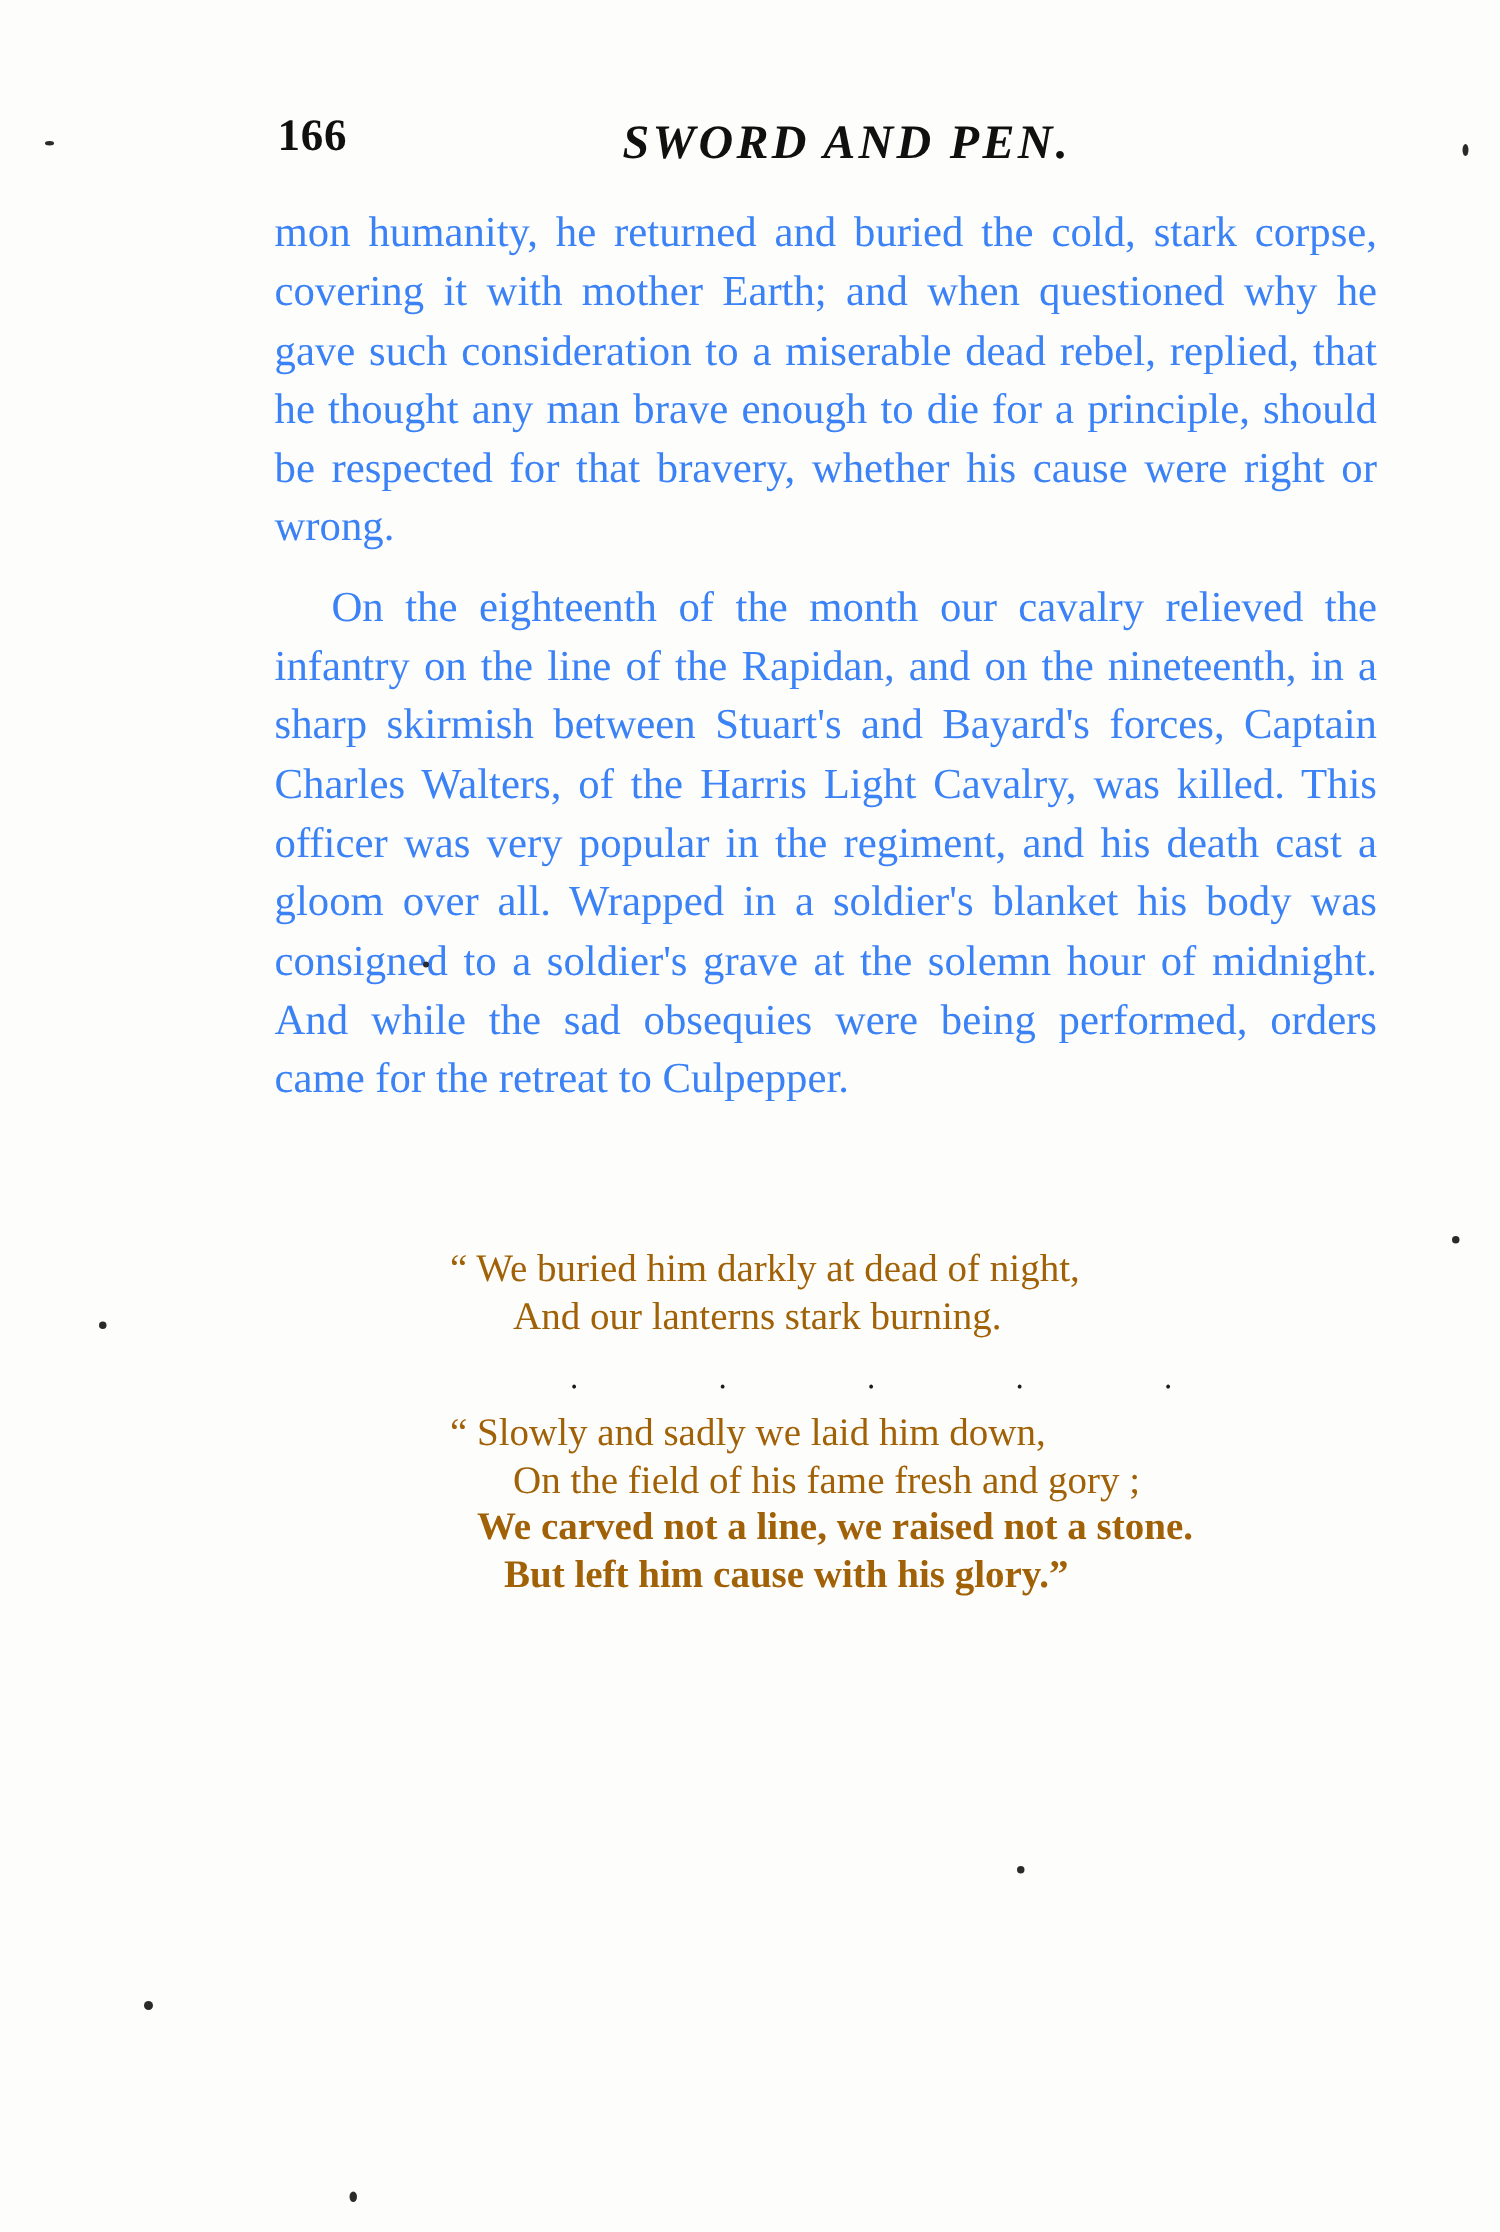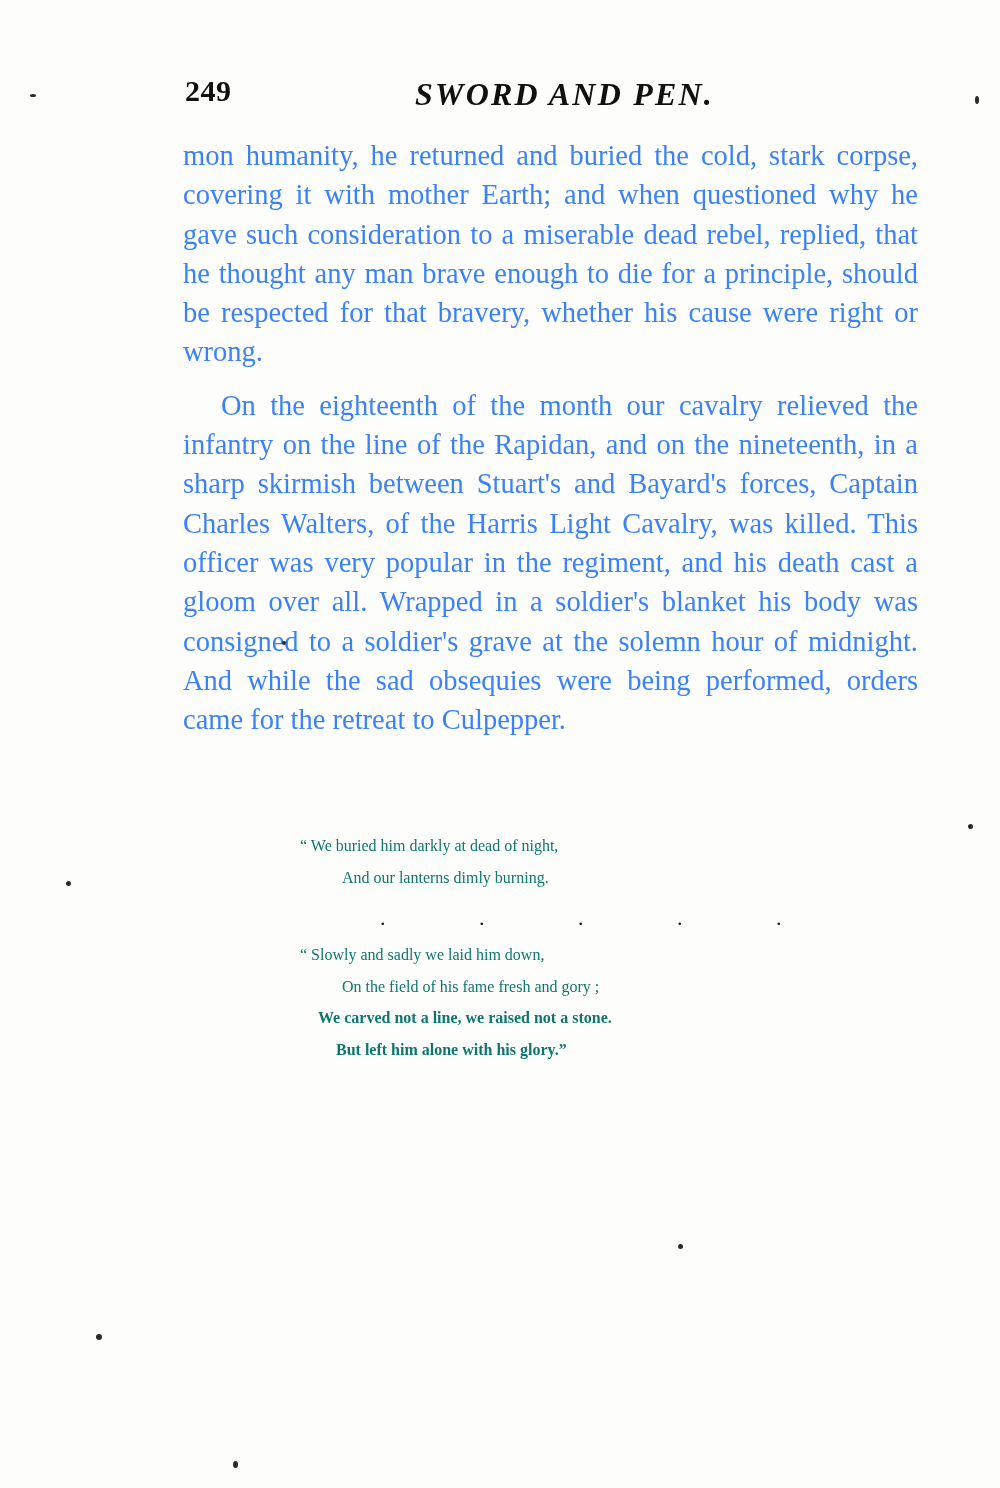--- a/index.html
+++ b/index.html
@@ -122,7 +122,7 @@
 <div class="page">
 
   <div class="running-head">
-    <span class="folio">249</span>
+    <span class="folio">166</span>
     <span class="head-title">SWORD AND PEN.</span>
   </div>
 

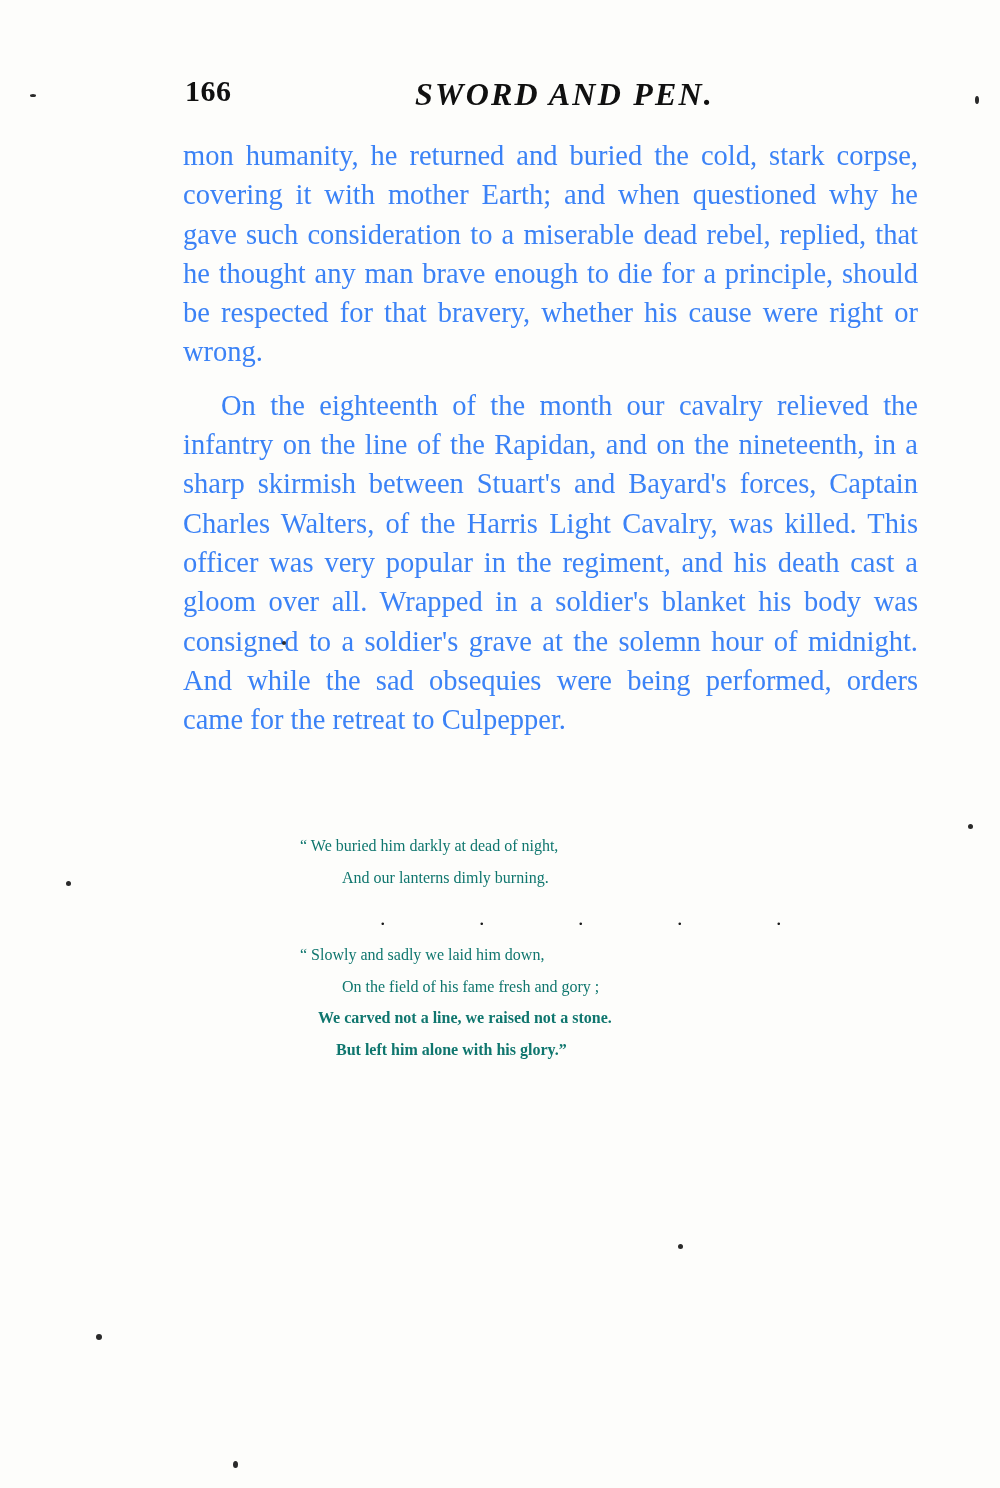--- a/index.html
+++ b/index.html
@@ -85,11 +85,11 @@
     width: 560px;
   }
   .verse-line {
-    font-size: 16px;
+    font-size: 26px;
     line-height: 31.5px;
     font-family: "Liberation Serif", serif;
     white-space: pre;
-    color: #0f766e;
+    color: #a16207;
   }
   .verse-line.i1 { padding-left: 0px; }
   .verse-line.i2 { padding-left: 42px; }

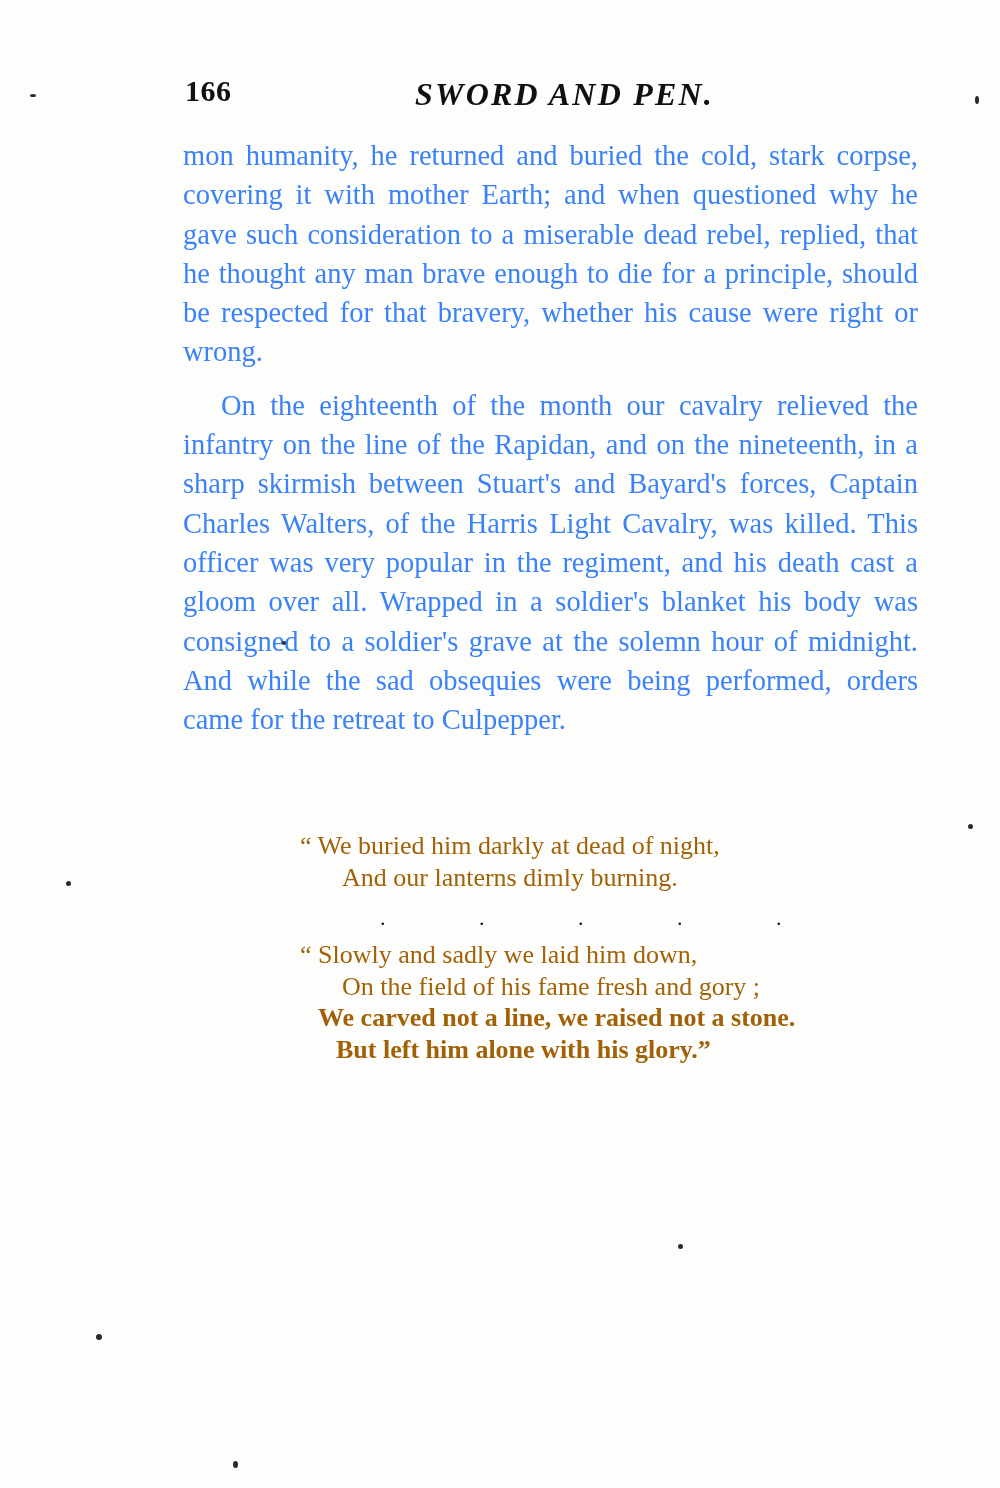--- a/index.html
+++ b/index.html
@@ -133,7 +133,7 @@
 
   <div class="verse">
     <div class="verse-line i1">“ We buried him darkly at dead of night,</div>
-    <div class="verse-line i4">And our lanterns dimly burning.</div>
+    <div class="verse-line i4">And our lanterns stark burning.</div>
 
     <div class="ellipsis-row">.    .    .    .    .</div>
 

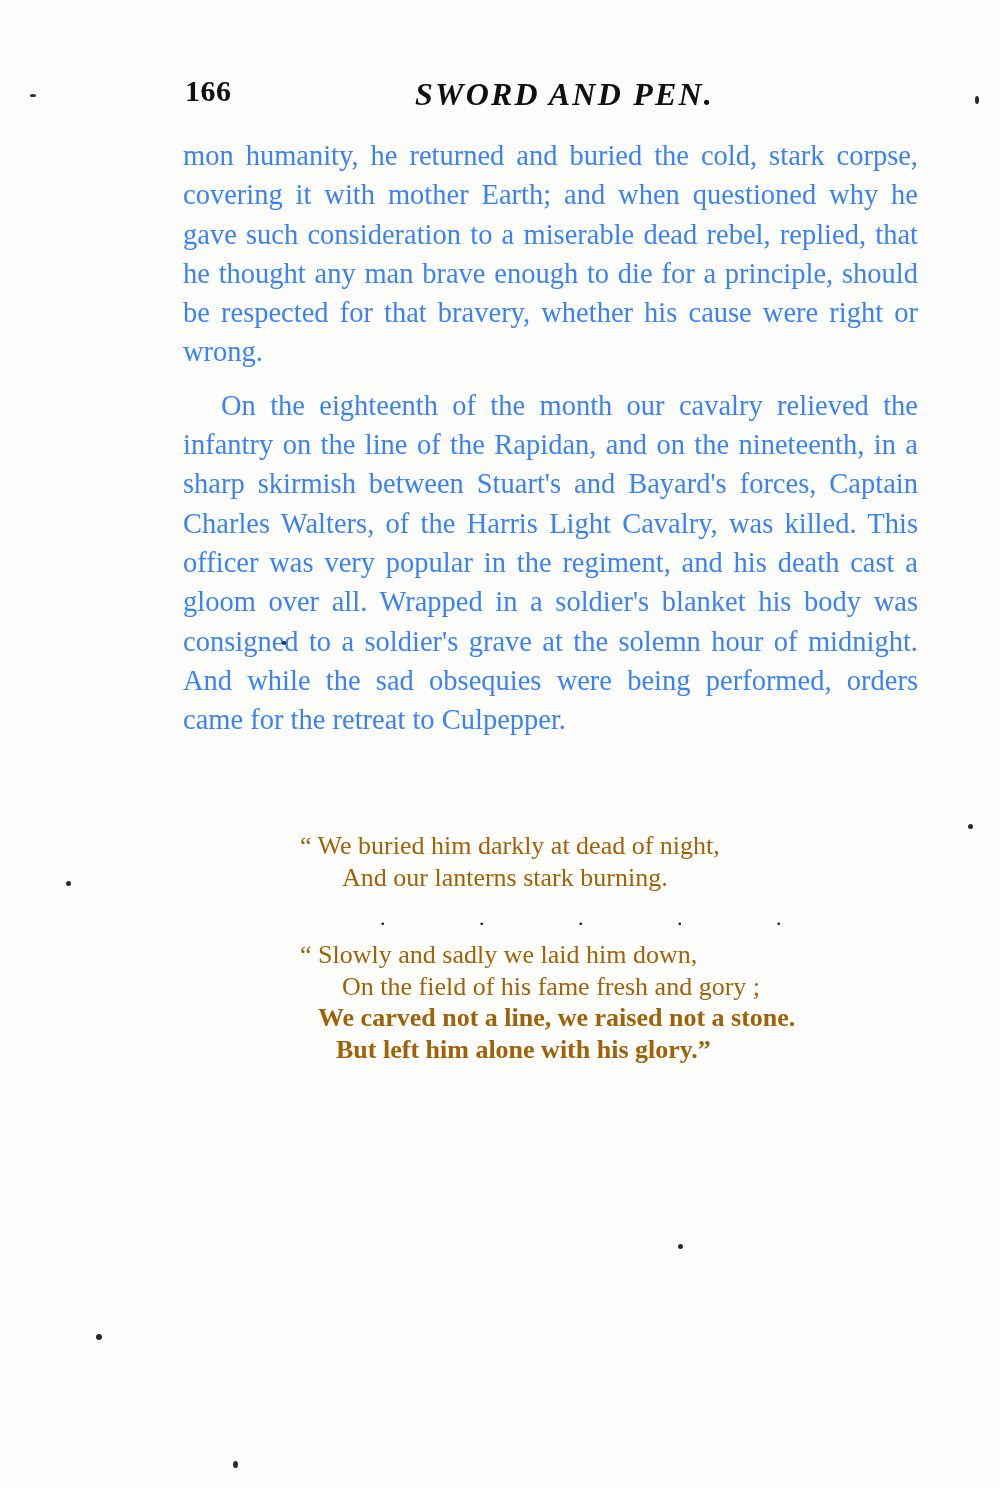--- a/index.html
+++ b/index.html
@@ -140,7 +140,7 @@
     <div class="verse-line s1">“ Slowly and sadly we laid him down,</div>
     <div class="verse-line s2">On the field of his fame fresh and gory ;</div>
     <div class="verse-line s3 b">We carved not a line, we raised not a stone.</div>
-    <div class="verse-line s4 b">But left him alone with his glory.”</div>
+    <div class="verse-line s4 b">But left him cause with his glory.”</div>
   </div>
 
   <span class="speck" style="left:30px;  top:94px;  width:6px; height:3px;"></span>

